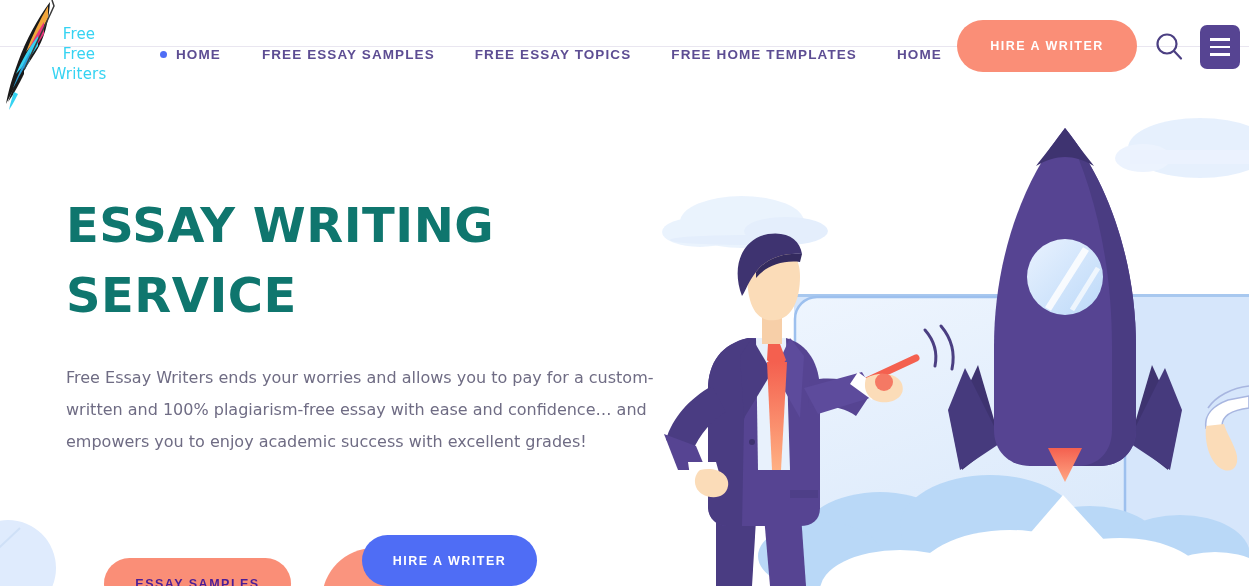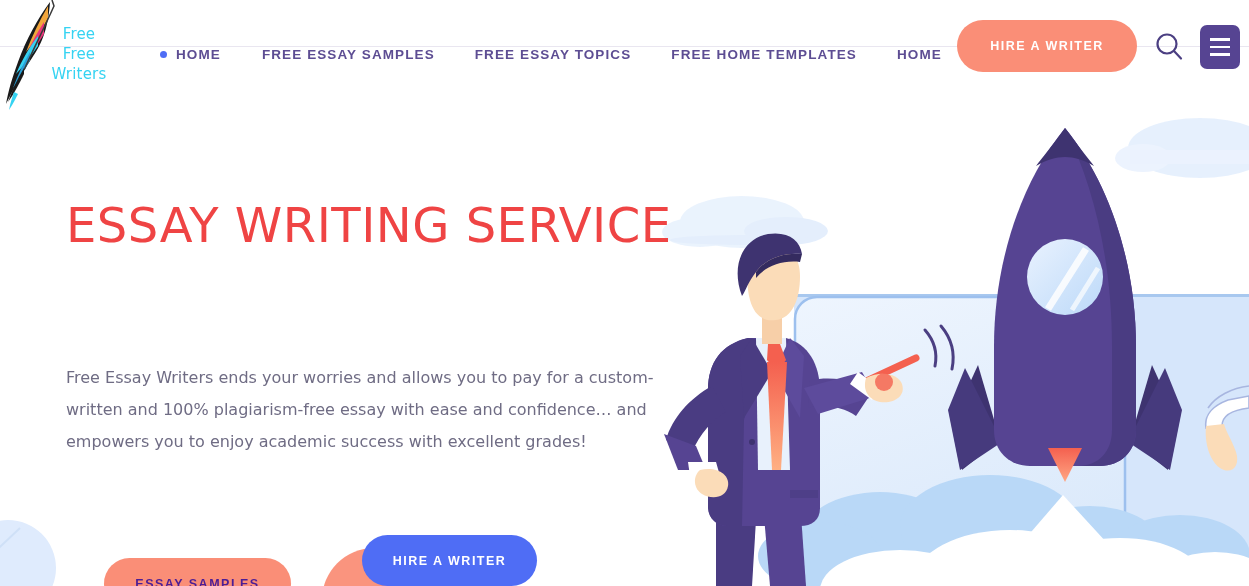--- a/index.html
+++ b/index.html
@@ -74,8 +74,8 @@
   .hero { position:absolute; left:0; top:0; width:700px; height:586px; z-index:30; }
   .hero-title {
     position:absolute; left:66px; top:190px; width:640px;
-    color:#ef4444; font-size:48px; line-height:70px;
-    font-weight:400; letter-spacing:.5px;
+    color:#0f766e; font-size:48px; line-height:70px;
+    font-weight:700; letter-spacing:.5px;
     font-family:"DejaVu Sans", sans-serif;
   }
   .hero-title .l2 { display:block; }

